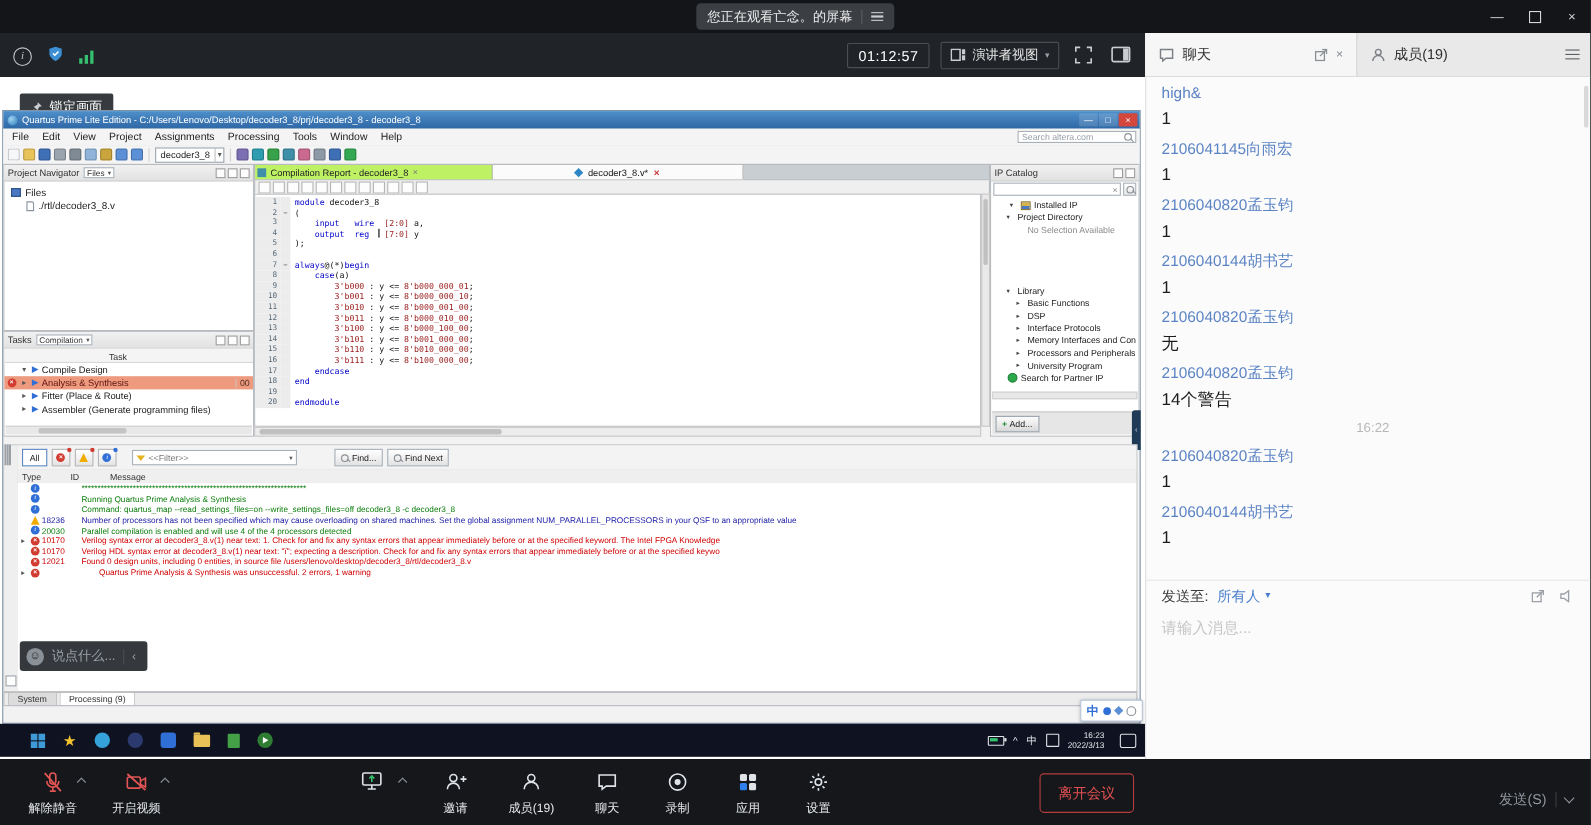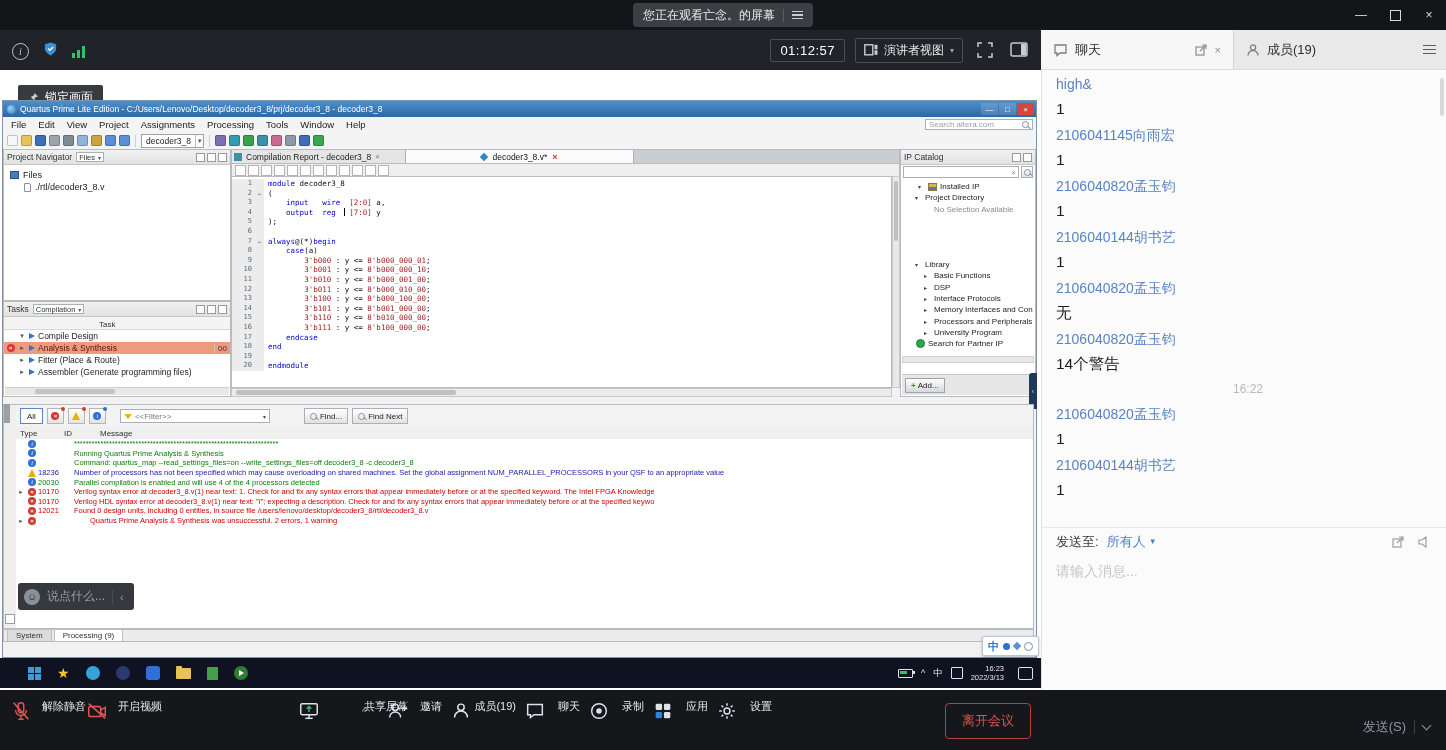--- a/index.html
+++ b/index.html
@@ -81,7 +81,7 @@
   .tscroll i{position:absolute;left:30px;top:1px;width:80px;height:5px;background:#c4c4c4;border-radius:2px}
   #centercol{position:absolute;left:228px;top:0;width:669px;height:248px}
   #ctabs{position:absolute;left:0;top:0;right:0;height:15px;background:#c9ced2;border:1px solid #b8bcc0;display:flex;box-sizing:border-box}
-  .ctab1{background:#e5e5e5;border-right:1px solid #b0b0b0;display:flex;align-items:center;gap:4px;padding:0 2px;font-size:8.5px;color:#222;width:174px;box-sizing:border-box}
+  .ctab1{background:#bef264;border-right:1px solid #b0b0b0;display:flex;align-items:center;gap:4px;padding:0 2px;font-size:8.5px;color:#222;width:216px;box-sizing:border-box}
   .rpt{width:8px;height:8px;background:#3f8fa8;flex:none}
   .ctab2{background:#fbfbfb;width:228px;display:flex;align-items:center;justify-content:center;gap:5px;padding:0 6px;font-size:8.5px;color:#111;border-right:1px solid #b0b0b0;box-sizing:border-box}
   .dmd{width:6px;height:6px;background:#2f86c4;transform:rotate(45deg);flex:none}

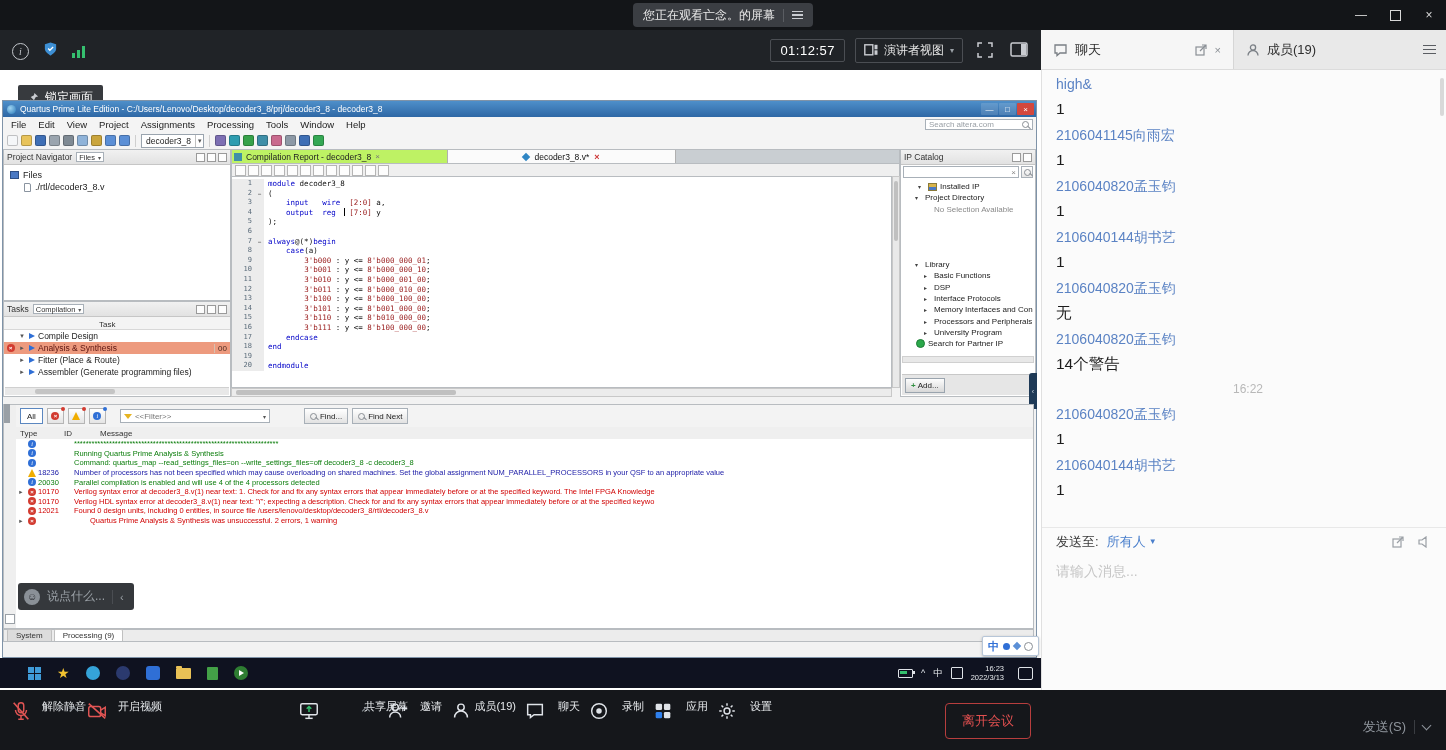--- a/index.html
+++ b/index.html
@@ -204,7 +204,7 @@
   .mgroup{position:absolute;top:6px;display:flex}
   #mgroup-left{left:10px}
   #mgroup-center{left:298px;gap:8px}
-  .mbtn{height:48px;display:flex;flex-direction:row;align-items:flex-start;justify-content:space-between;padding:3px 0 2px;position:relative;box-sizing:border-box}
+  .mbtn{height:48px;display:flex;flex-direction:column;align-items:center;justify-content:space-between;padding:3px 0 2px;position:relative;box-sizing:border-box}
   .mbtn .lbl{font-size:11px;color:#e6e9ec;white-space:nowrap}
   .micon{height:24px;display:flex;align-items:center;justify-content:center}
   .chev{position:absolute;right:9px;top:12px;width:5px;height:5px;border-left:1.4px solid #8b9097;border-top:1.4px solid #8b9097;transform:rotate(45deg)}

